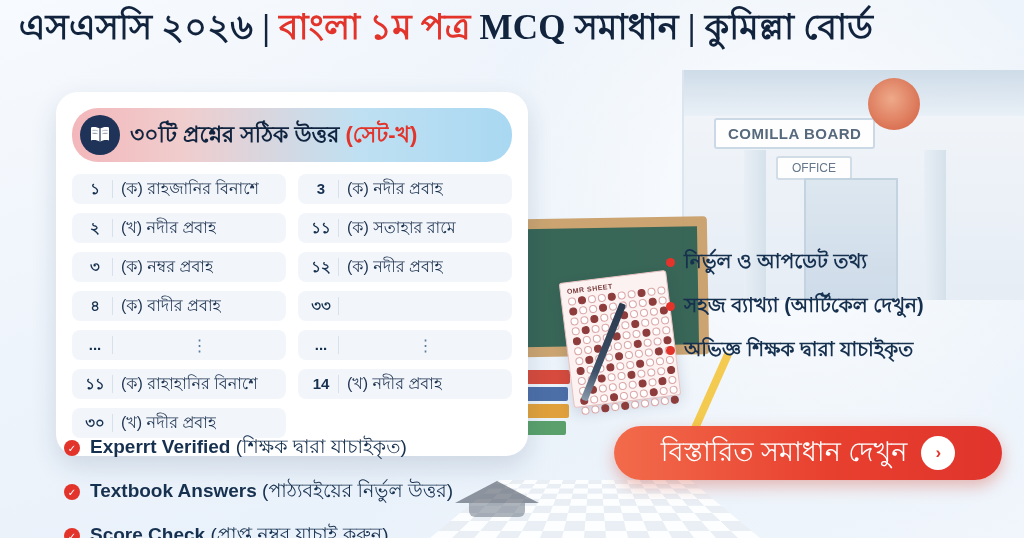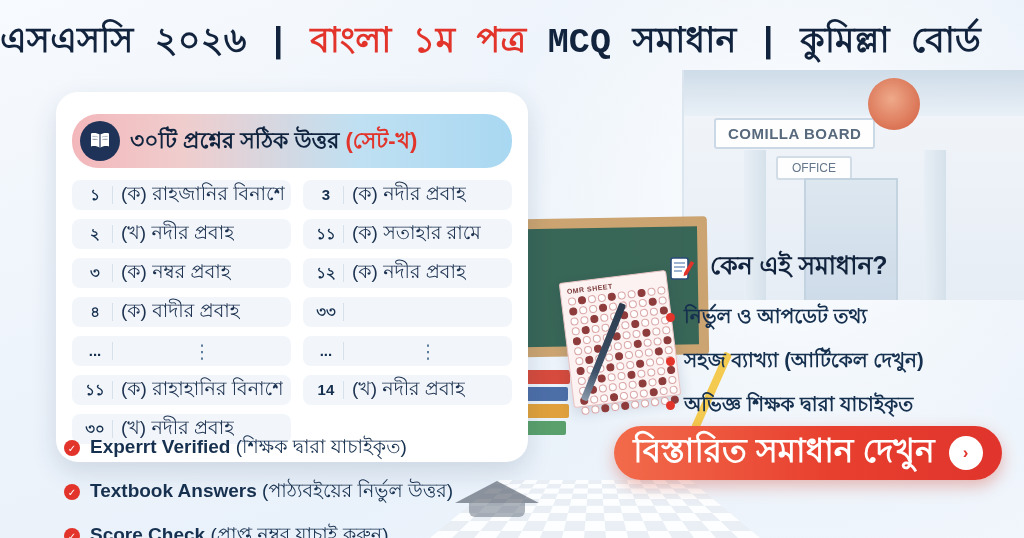--- a/index.html
+++ b/index.html
@@ -164,11 +164,11 @@
   
   .headline {
     position: absolute;
-    top: 13px;
+    top: 0;
     left: 0;
     width: 892px;
     text-align: center;
-    font-family: Liberation Mono, monospace;
+    font-family: Liberation Serif, serif;
     font-weight: bold;
     font-size: 35px;
     color: #12233d;

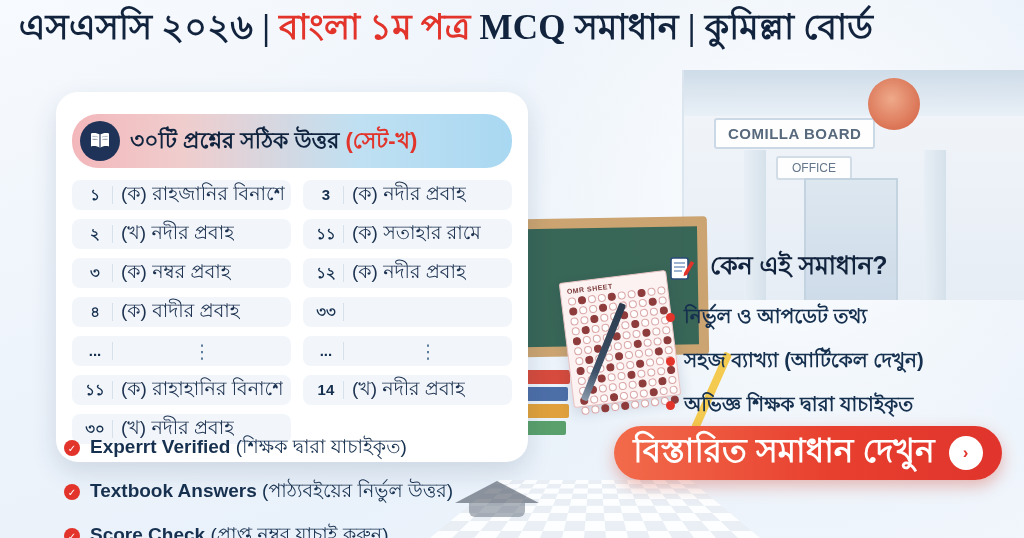--- a/index.html
+++ b/index.html
@@ -187,7 +187,7 @@
     background: #ffffff;
     border-radius: 22px;
     box-shadow: 0 10px 26px rgba(23,48,86,0.14);
-    padding: 22px 16px 18px 16px;
+    padding: 16px 16px 18px 16px;
     z-index: 6;
   }
   .card-title {

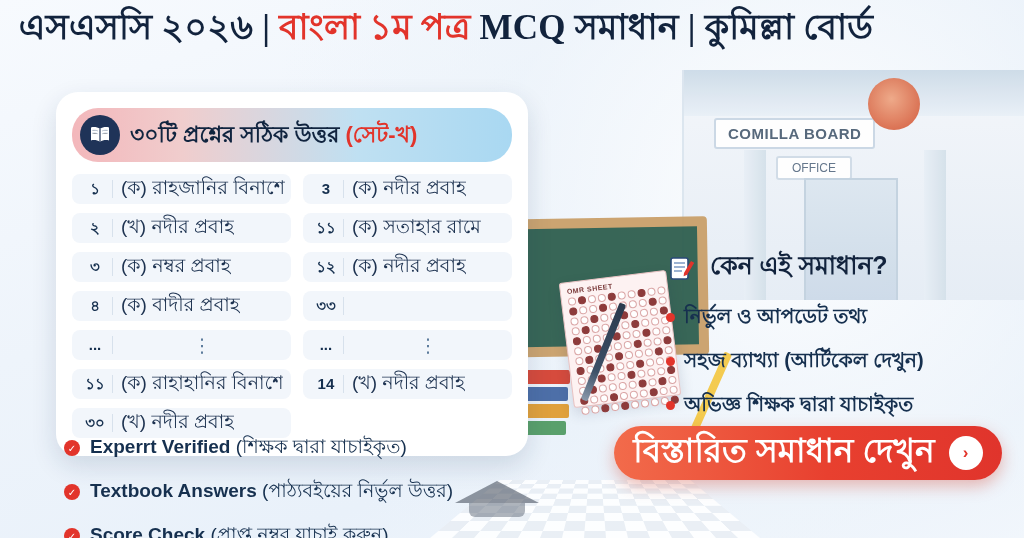--- a/index.html
+++ b/index.html
@@ -242,7 +242,7 @@
     line-height: 18px;
   }
   .ans-row .txt {
-    font-size: 19px;
+    font-size: 16px;
     color: #1d3250;
     white-space: nowrap;
     overflow: hidden;

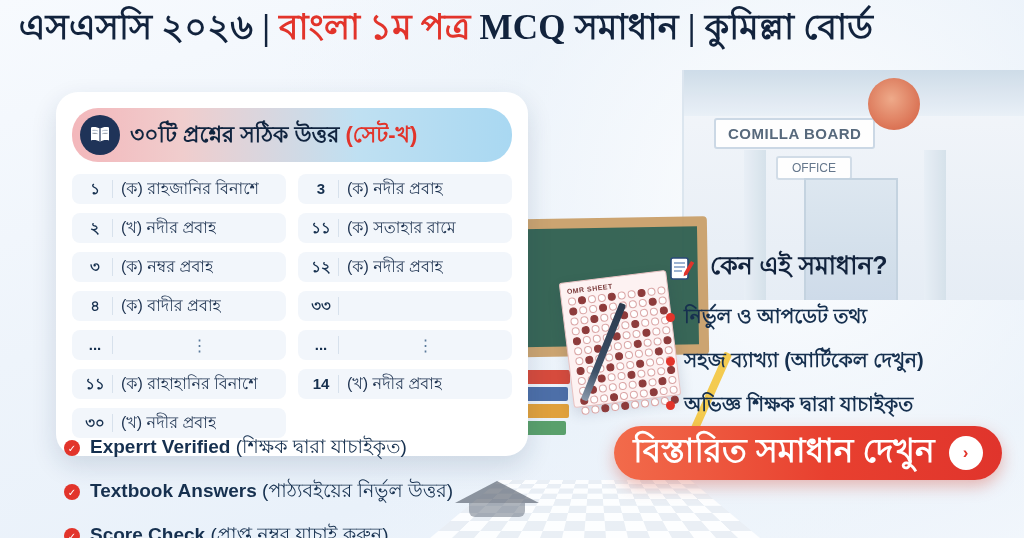--- a/index.html
+++ b/index.html
@@ -677,16 +677,6 @@
   <div class="omr-pen"></div>
 
   <div class="why-box">
-    <div class="why-head">
-      <span class="ic">
-        <svg width="30" height="30" viewBox="0 0 30 30" aria-hidden="true">
-          <rect x="3" y="5" width="17" height="21" rx="2" fill="#ffffff" stroke="#2a4a78" stroke-width="1.6"></rect>
-          <path d="M6 10h11M6 14h11M6 18h8" stroke="#7e9bc4" stroke-width="1.4"></path>
-          <path d="M19 20l7-12 3.2 1.8-7 12-3.6 1.4z" fill="#e2342b" transform="translate(-3,0)"></path>
-        </svg>
-      </span>
-      <span class="why-title">কেন এই সমাধান?</span>
-    </div>
     <ul class="why-list">
       <li>
         <span class="dot"></span>

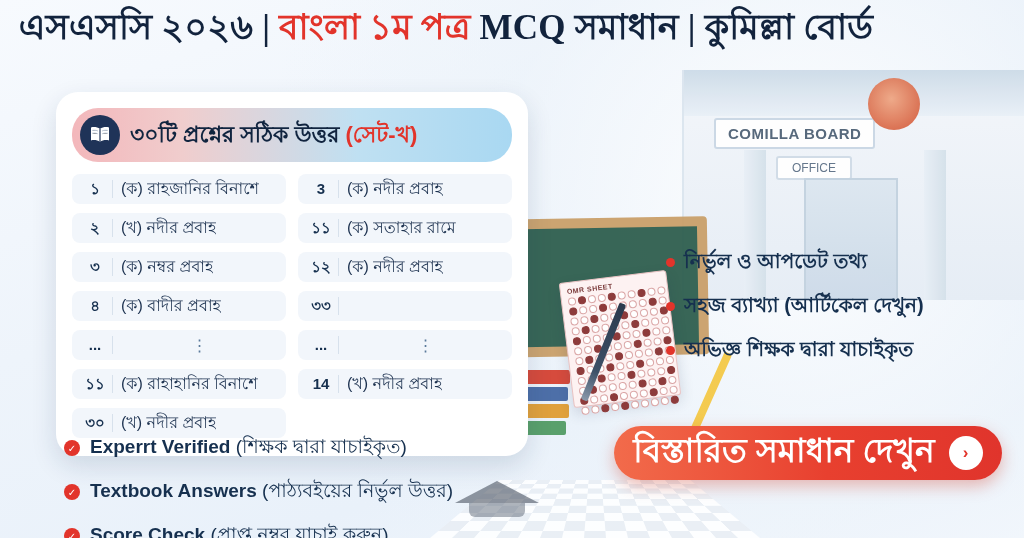--- a/index.html
+++ b/index.html
@@ -420,8 +420,8 @@
     cursor: pointer;
   }
   .cta .cta-text {
-    font-size: 33px;
-    font-weight: bold;
+    font-size: 27px;
+    font-weight: normal;
     color: #ffffff;
   }
   .cta .arrow {

